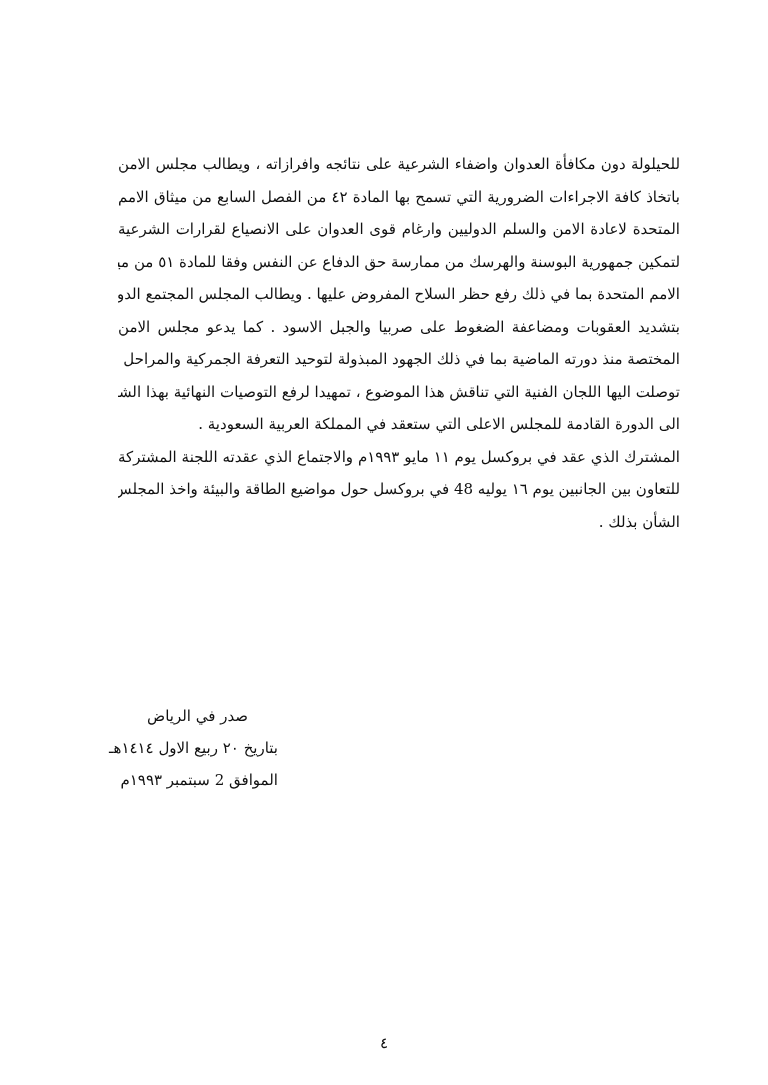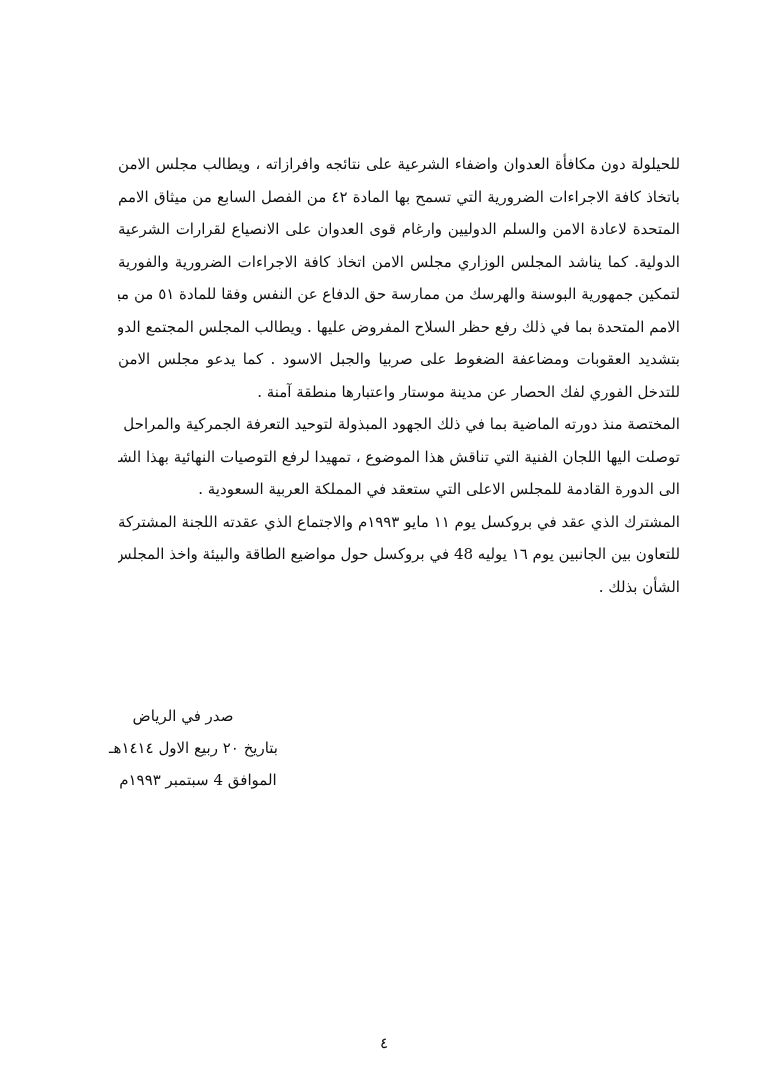--- a/index.html
+++ b/index.html
@@ -27,7 +27,6 @@
       <div class="line">للحيلولة دون مكافأة العدوان واضفاء الشرعية على نتائجه وافرازاته ، ويطالب مجلس الامن</div>
       <div class="line">باتخاذ كافة الاجراءات الضرورية التي تسمح بها المادة ٤٢ من الفصل السابع من ميثاق الامم</div>
       <div class="line">المتحدة لاعادة الامن والسلم الدوليين وارغام قوى العدوان على الانصياع لقرارات الشرعية</div>
-      <div class="line">الدولية. كما يناشد المجلس الوزاري مجلس الامن اتخاذ كافة الاجراءات الضرورية والفورية</div>
       <div class="line">لتمكين جمهورية البوسنة والهرسك من ممارسة حق الدفاع عن النفس وفقا للمادة ٥١ من ميثاق</div>
       <div class="line">الامم المتحدة بما في ذلك رفع حظر السلاح المفروض عليها . ويطالب المجلس المجتمع الدولي</div>
       <div class="line">بتشديد العقوبات ومضاعفة الضغوط على صربيا والجبل الاسود . كما يدعو مجلس الامن</div>

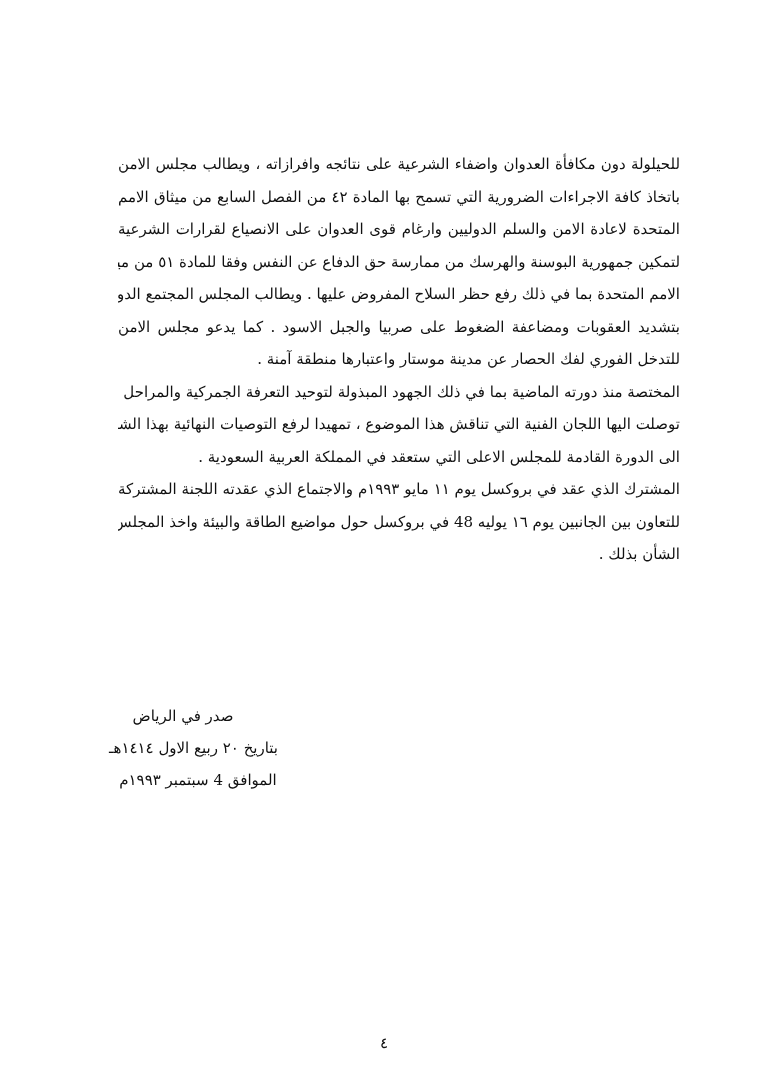--- a/index.html
+++ b/index.html
@@ -30,7 +30,6 @@
       <div class="line">لتمكين جمهورية البوسنة والهرسك من ممارسة حق الدفاع عن النفس وفقا للمادة ٥١ من ميثاق</div>
       <div class="line">الامم المتحدة بما في ذلك رفع حظر السلاح المفروض عليها . ويطالب المجلس المجتمع الدولي</div>
       <div class="line">بتشديد العقوبات ومضاعفة الضغوط على صربيا والجبل الاسود . كما يدعو مجلس الامن</div>
-      <div class="line last">للتدخل الفوري لفك الحصار عن مدينة موستار واعتبارها منطقة آمنة .</div>
     </div>
 
     <div>

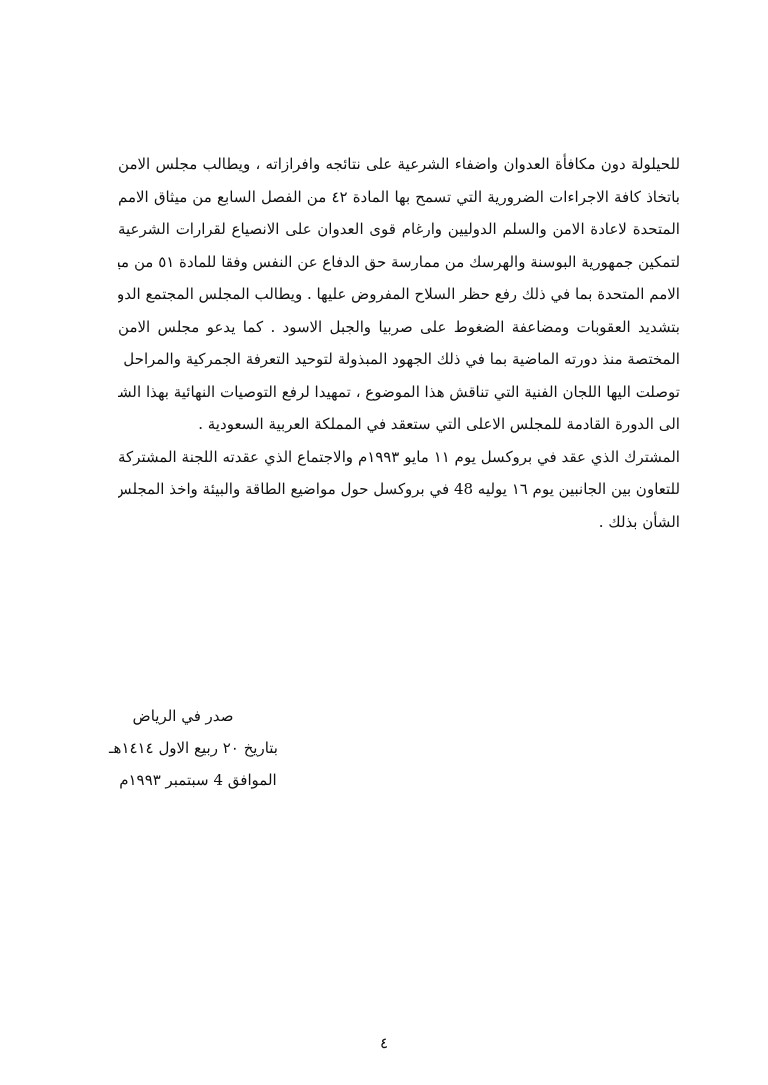--- a/index.html
+++ b/index.html
@@ -12,7 +12,7 @@
     .line.last { text-align-last: right; }
     .line.indent { padding-right: 40px; }
     .signature { position: absolute; left: 118px; width: 160px; top: 688px; direction: rtl; }
-    .sig-line { height: 32px; line-height: 32px; font-size: 15px; white-space: nowrap; text-align: center; }
+    .sig-line { height: 32px; line-height: 32px; font-size: 15px; white-space: nowrap; text-align: right; }
     .sig-line.first { padding-right: 30px; }
     .page-number { position: absolute; left: 0; width: 768px; top: 1022px; text-align: center;
                    font-size: 15px; direction: rtl; }

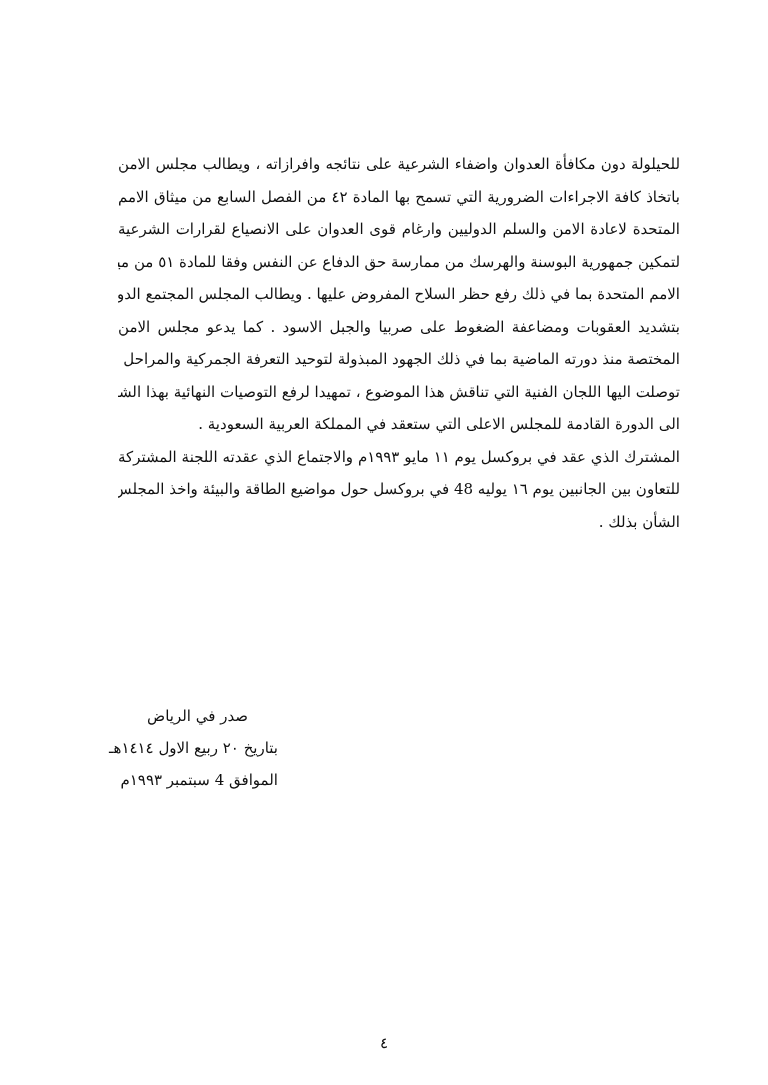--- a/index.html
+++ b/index.html
@@ -48,7 +48,7 @@
   <div class="signature">
     <div class="sig-line first">صدر في الرياض</div>
     <div class="sig-line">بتاريخ ٢٠ ربيع الاول ١٤١٤هـ</div>
-    <div class="sig-line">الموافق 4 سبتمبر ١٩٩٣م</div>
+    <div class="sig-line">الموافق 2 سبتمبر ١٩٩٣م</div>
   </div>
 
   <div class="page-number">٤</div>

